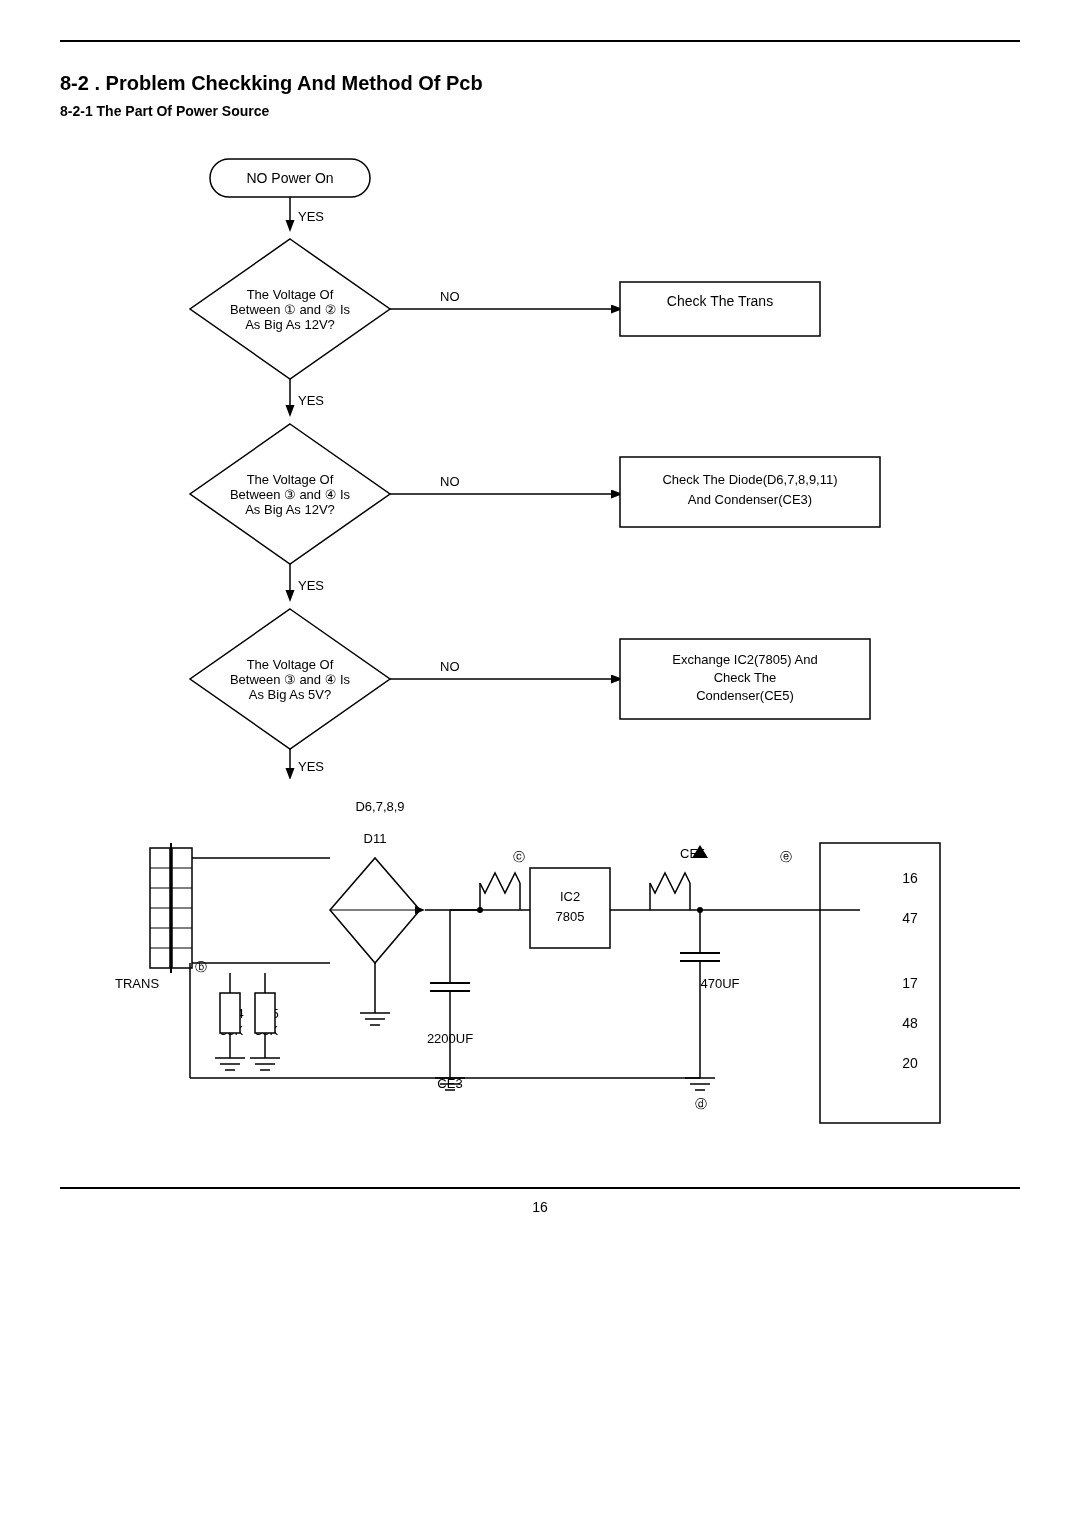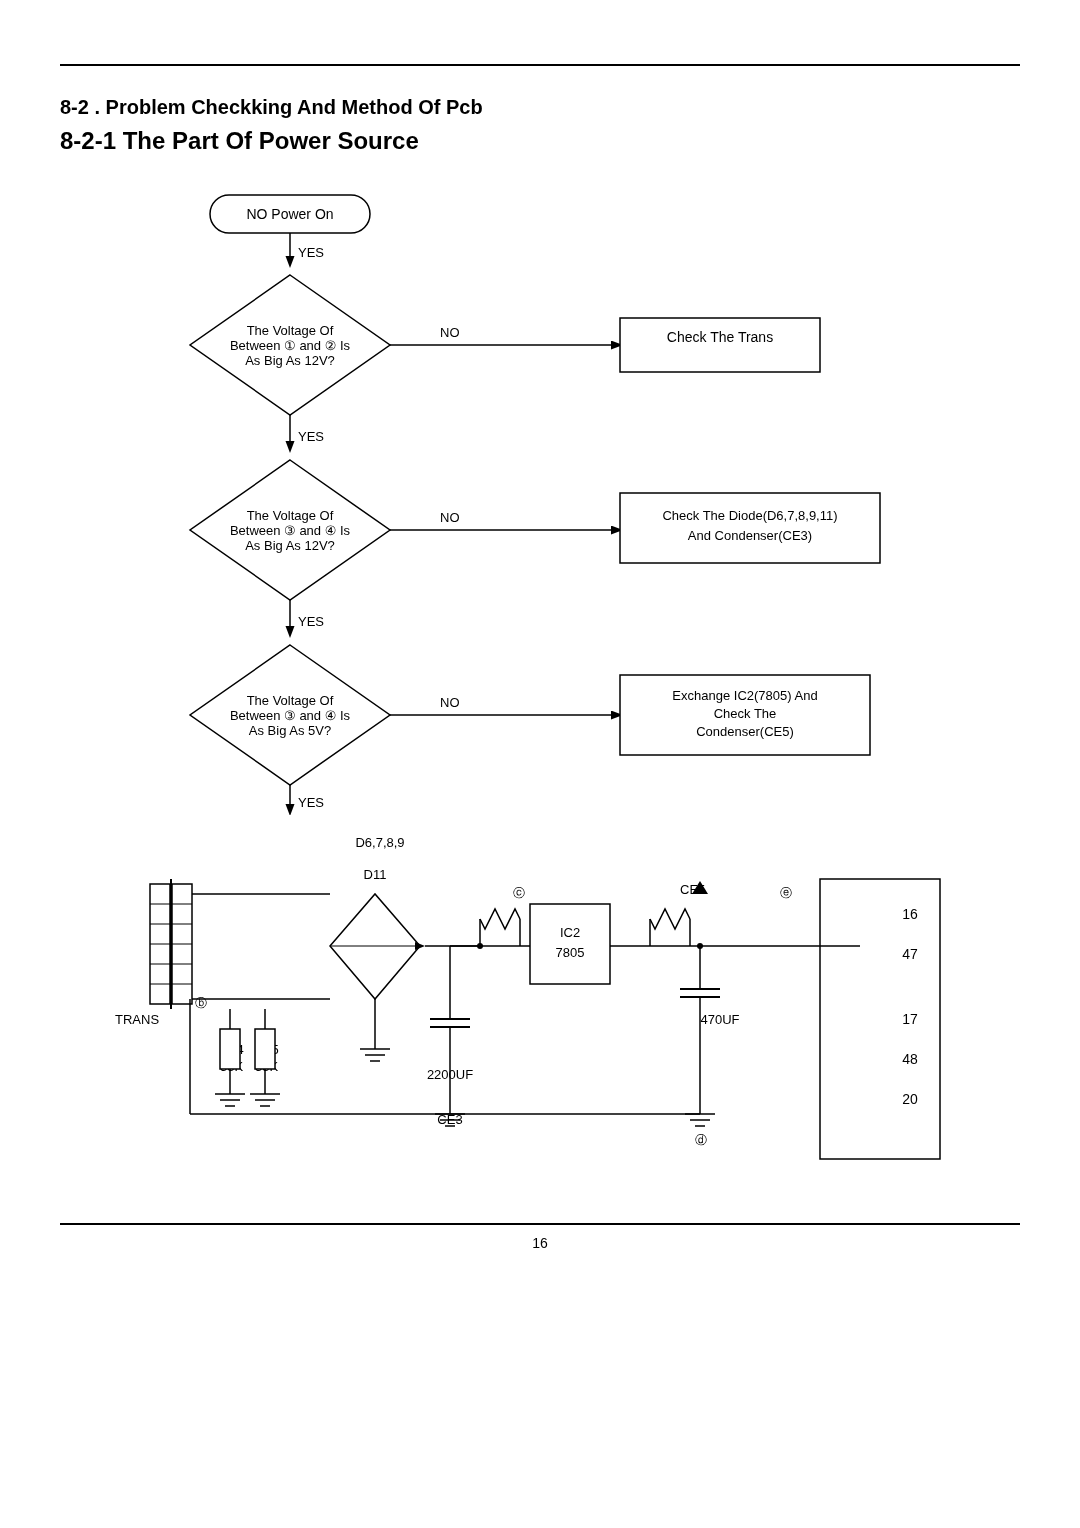--- a/index.html
+++ b/index.html
@@ -15,7 +15,7 @@
     .page {
       width: 1080px;
       min-height: 1528px;
-      padding: 64px 60px;
+      padding: 40px 60px;
       position: relative;
     }
 

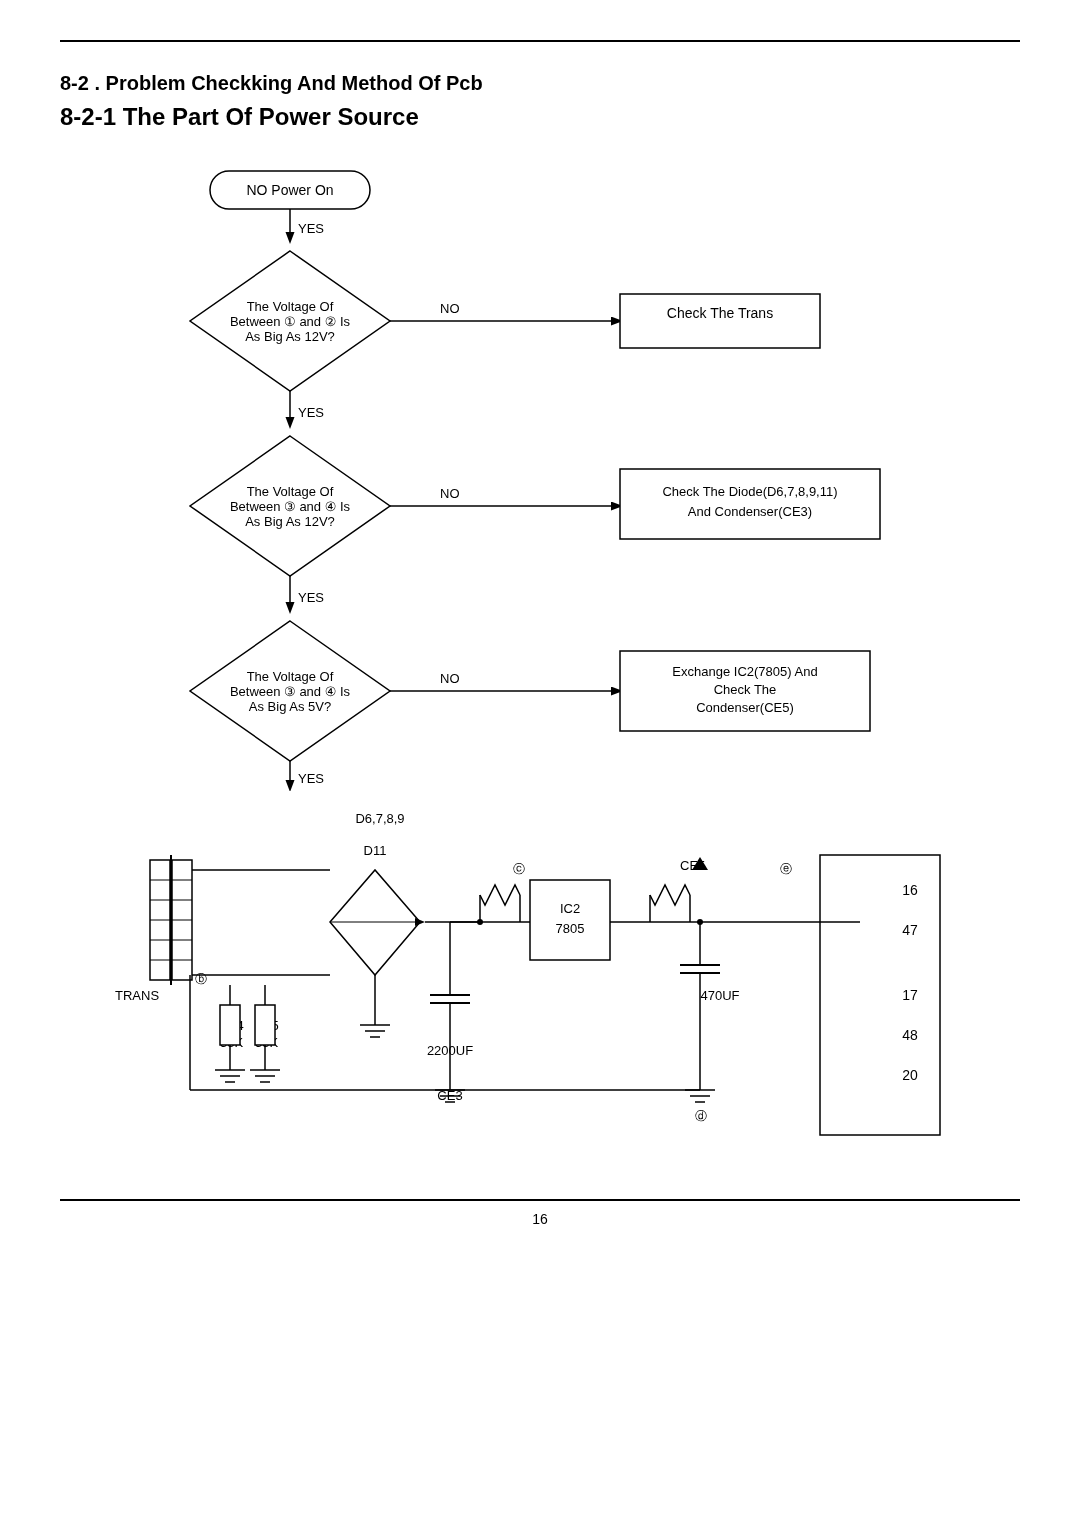--- a/index.html
+++ b/index.html
@@ -31,7 +31,7 @@
     }
 
     .sub-title {
-      font-size: 24px;
+      font-size: 14px;
       font-weight: bold;
       margin-bottom: 30px;
     }

